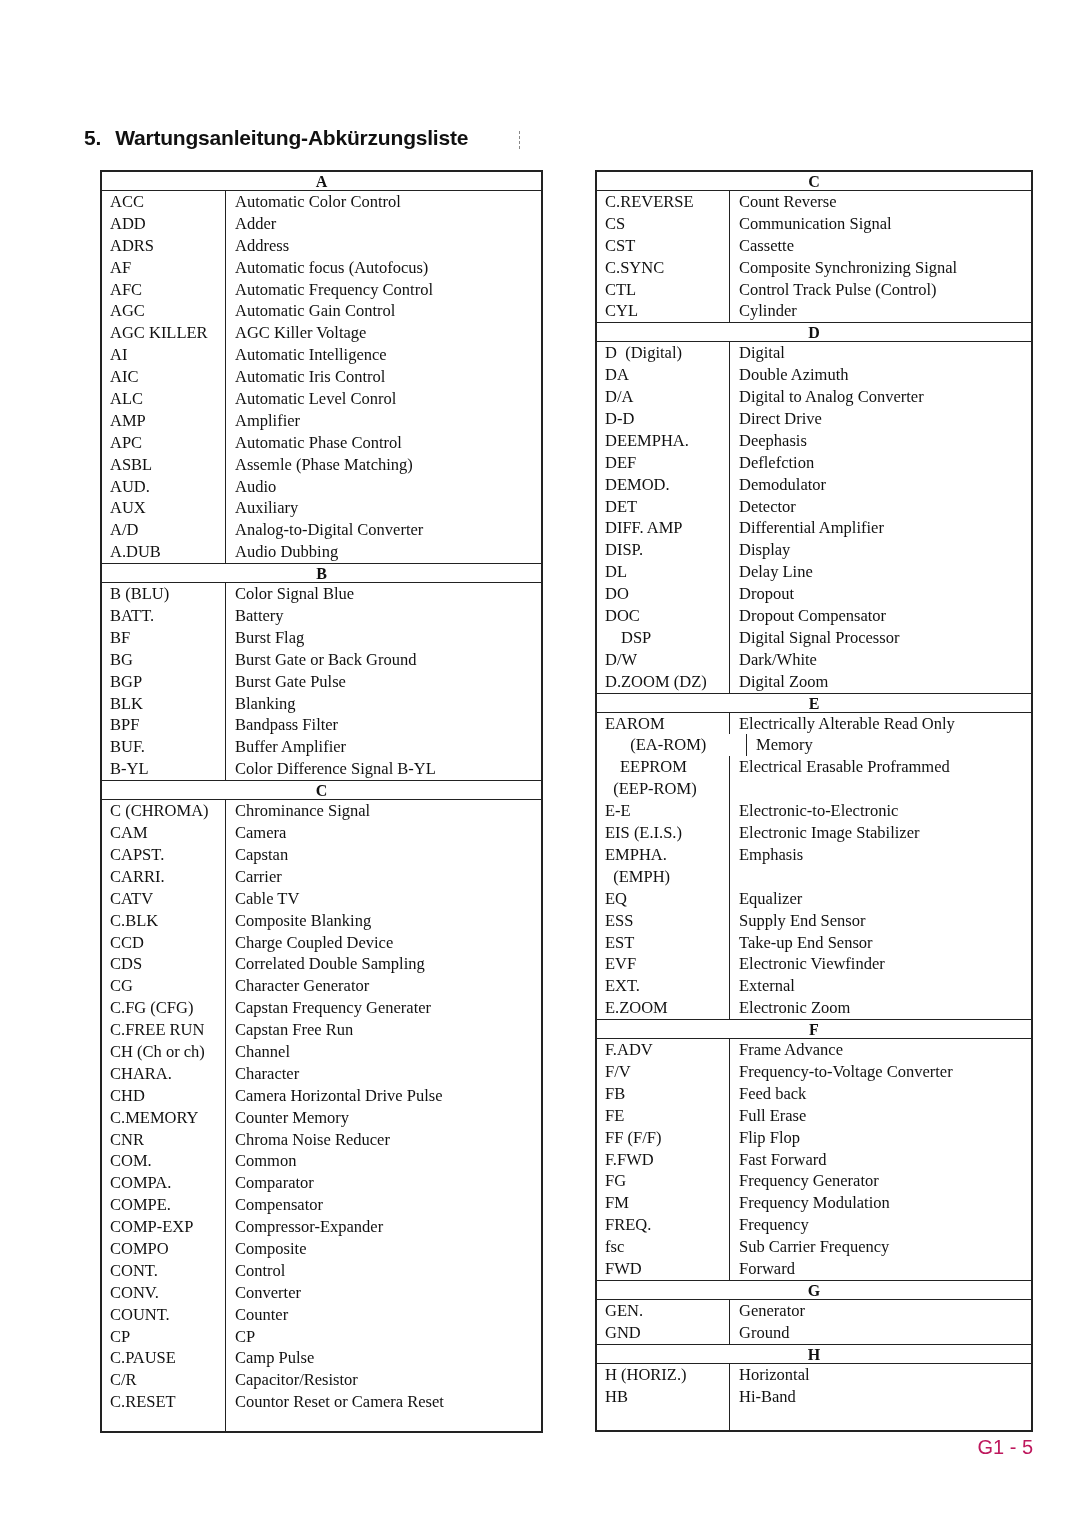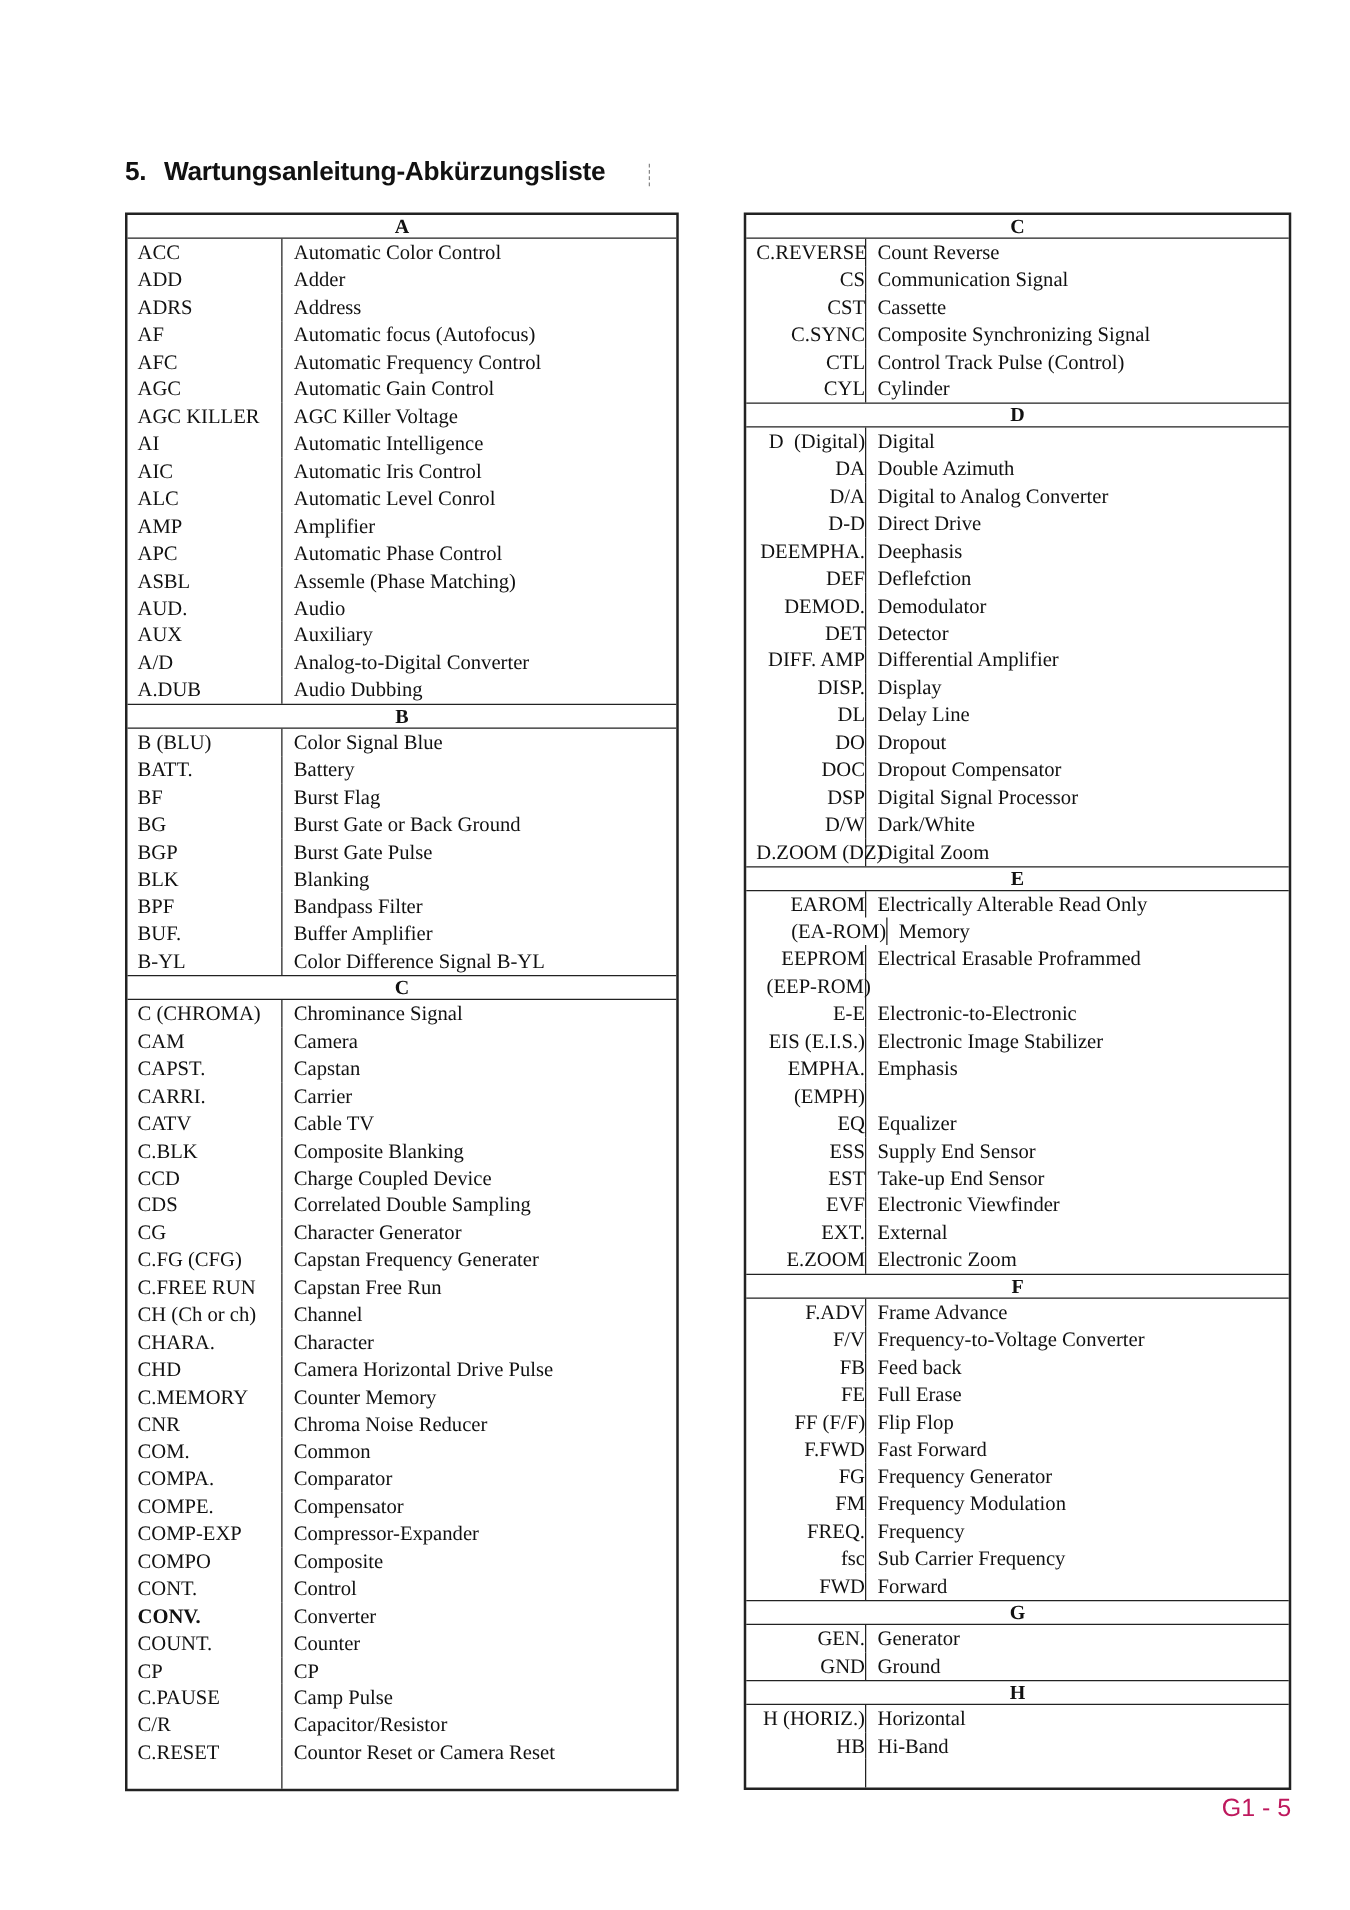--- a/index.html
+++ b/index.html
@@ -5,7 +5,7 @@
   html, body { margin: 0; padding: 0; background: #ffffff; }
   body { width: 1080px; height: 1528px; position: relative; overflow: hidden;
          font-family: "Liberation Serif", "DejaVu Serif", serif; color: #111; }
-  .title { position: absolute; left: 100px; top: 126px; font-family: "Liberation Sans", "DejaVu Sans", sans-serif;
+  .title { position: absolute; left: 84px; top: 126px; font-family: "Liberation Sans", "DejaVu Sans", sans-serif;
            font-weight: bold; font-size: 21px; letter-spacing: -0.2px; color: #111; white-space: nowrap; }
   .title .num { margin-right: 14px; }
   .tick { position: absolute; left: 519px; top: 131px; width: 1px; height: 18px;

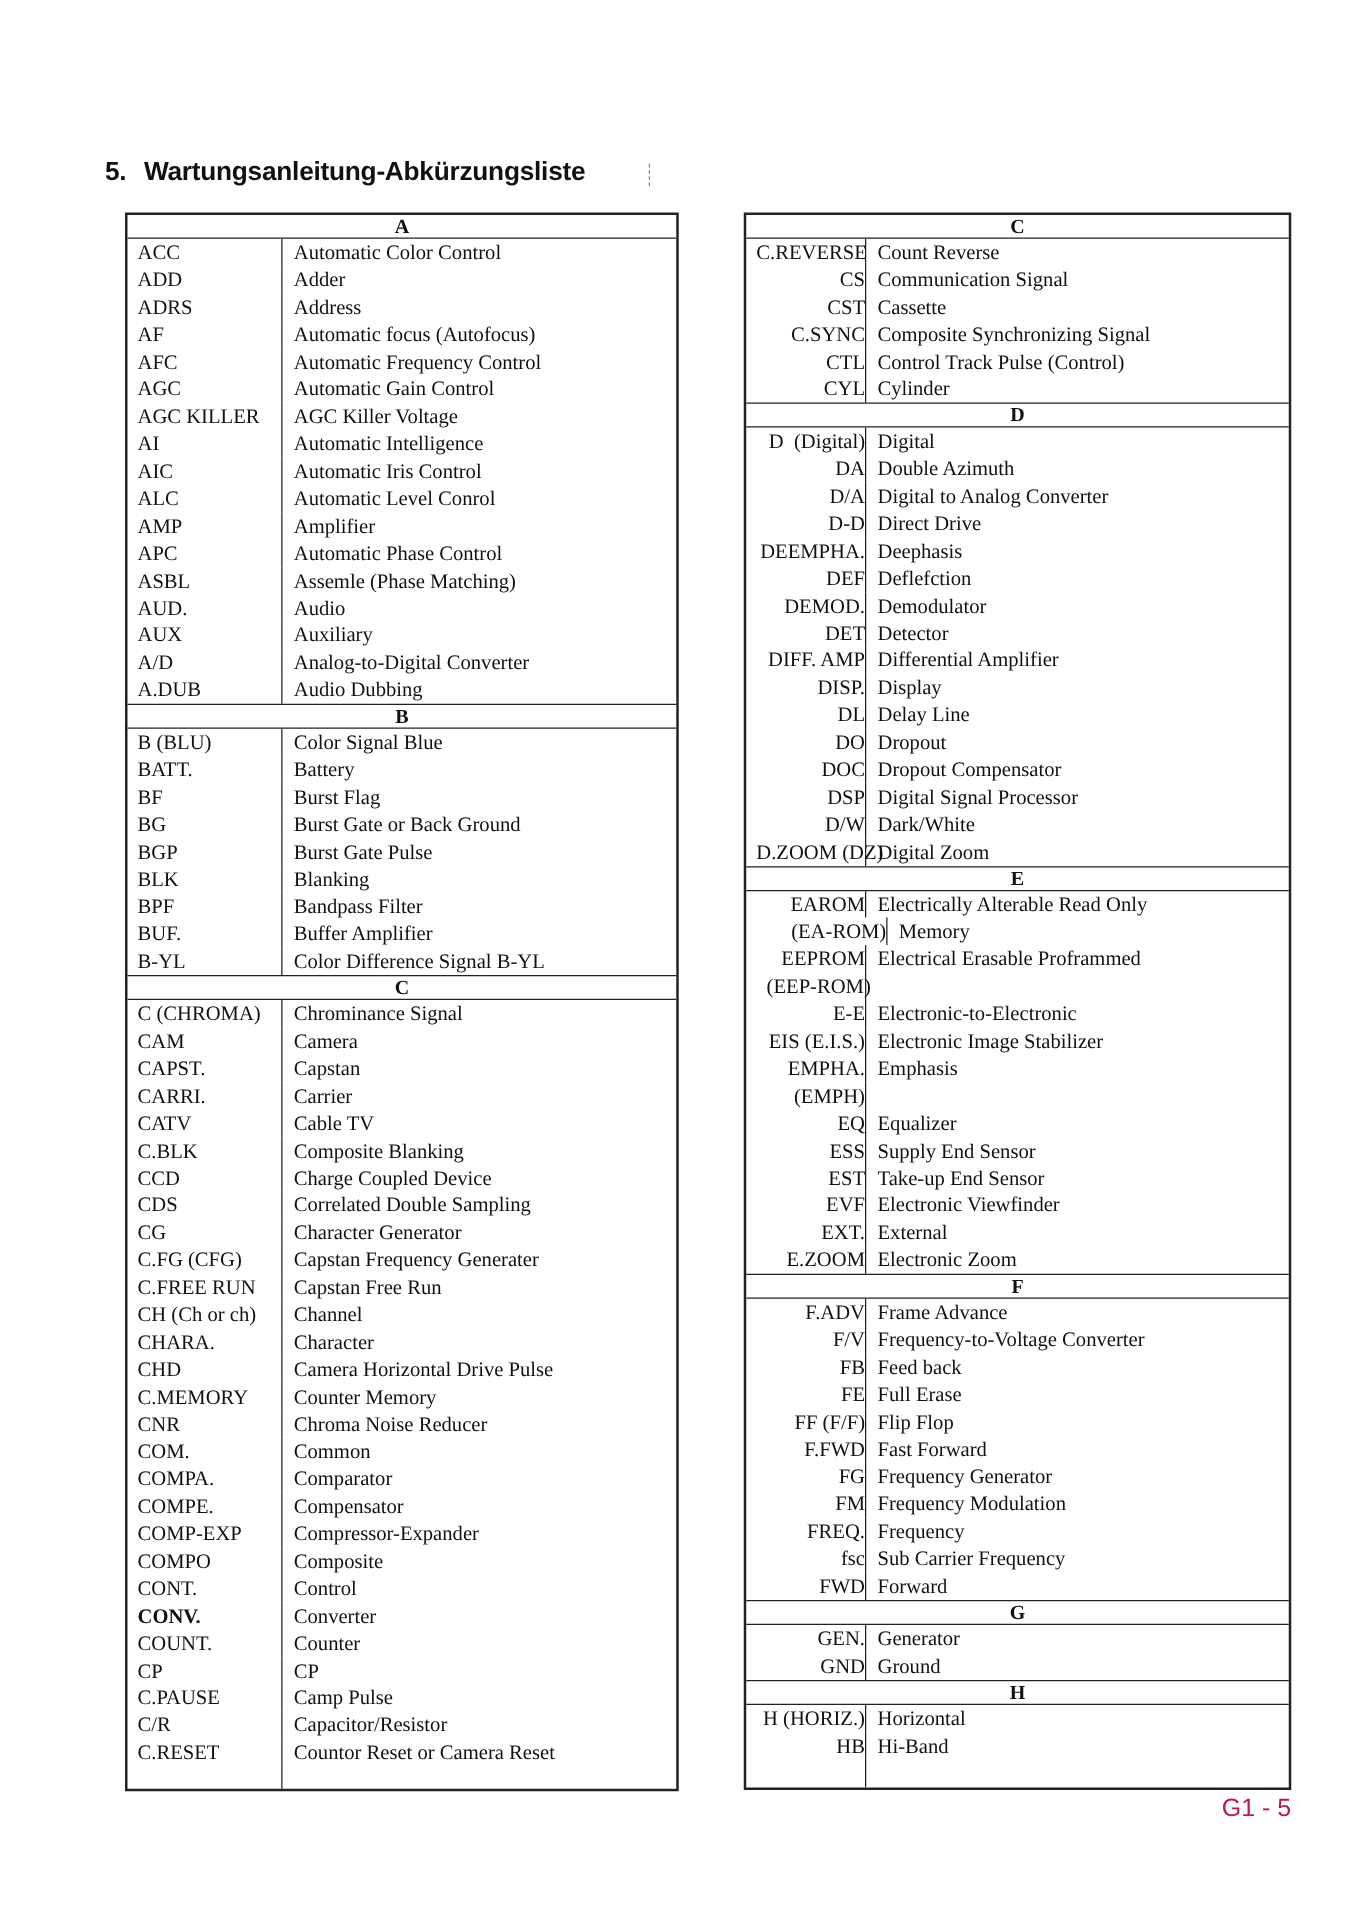--- a/index.html
+++ b/index.html
@@ -20,7 +20,7 @@
   .row { display: flex; height: 21.9px; line-height: 21.9px; font-size: 16.5px; white-space: nowrap; }
   .abbr { box-sizing: border-box; padding-left: 8px; border-right: 1.5px solid #222; }
   .tbl-left .abbr { width: 124px; }
-  .tbl-right .abbr { width: 96px; text-align: right; }
+  .tbl-right .abbr { width: 133px; }
   .desc { padding-left: 9px; }
   .filler { flex: 1; display: flex; }
   .filler .abbr { height: 100%; }

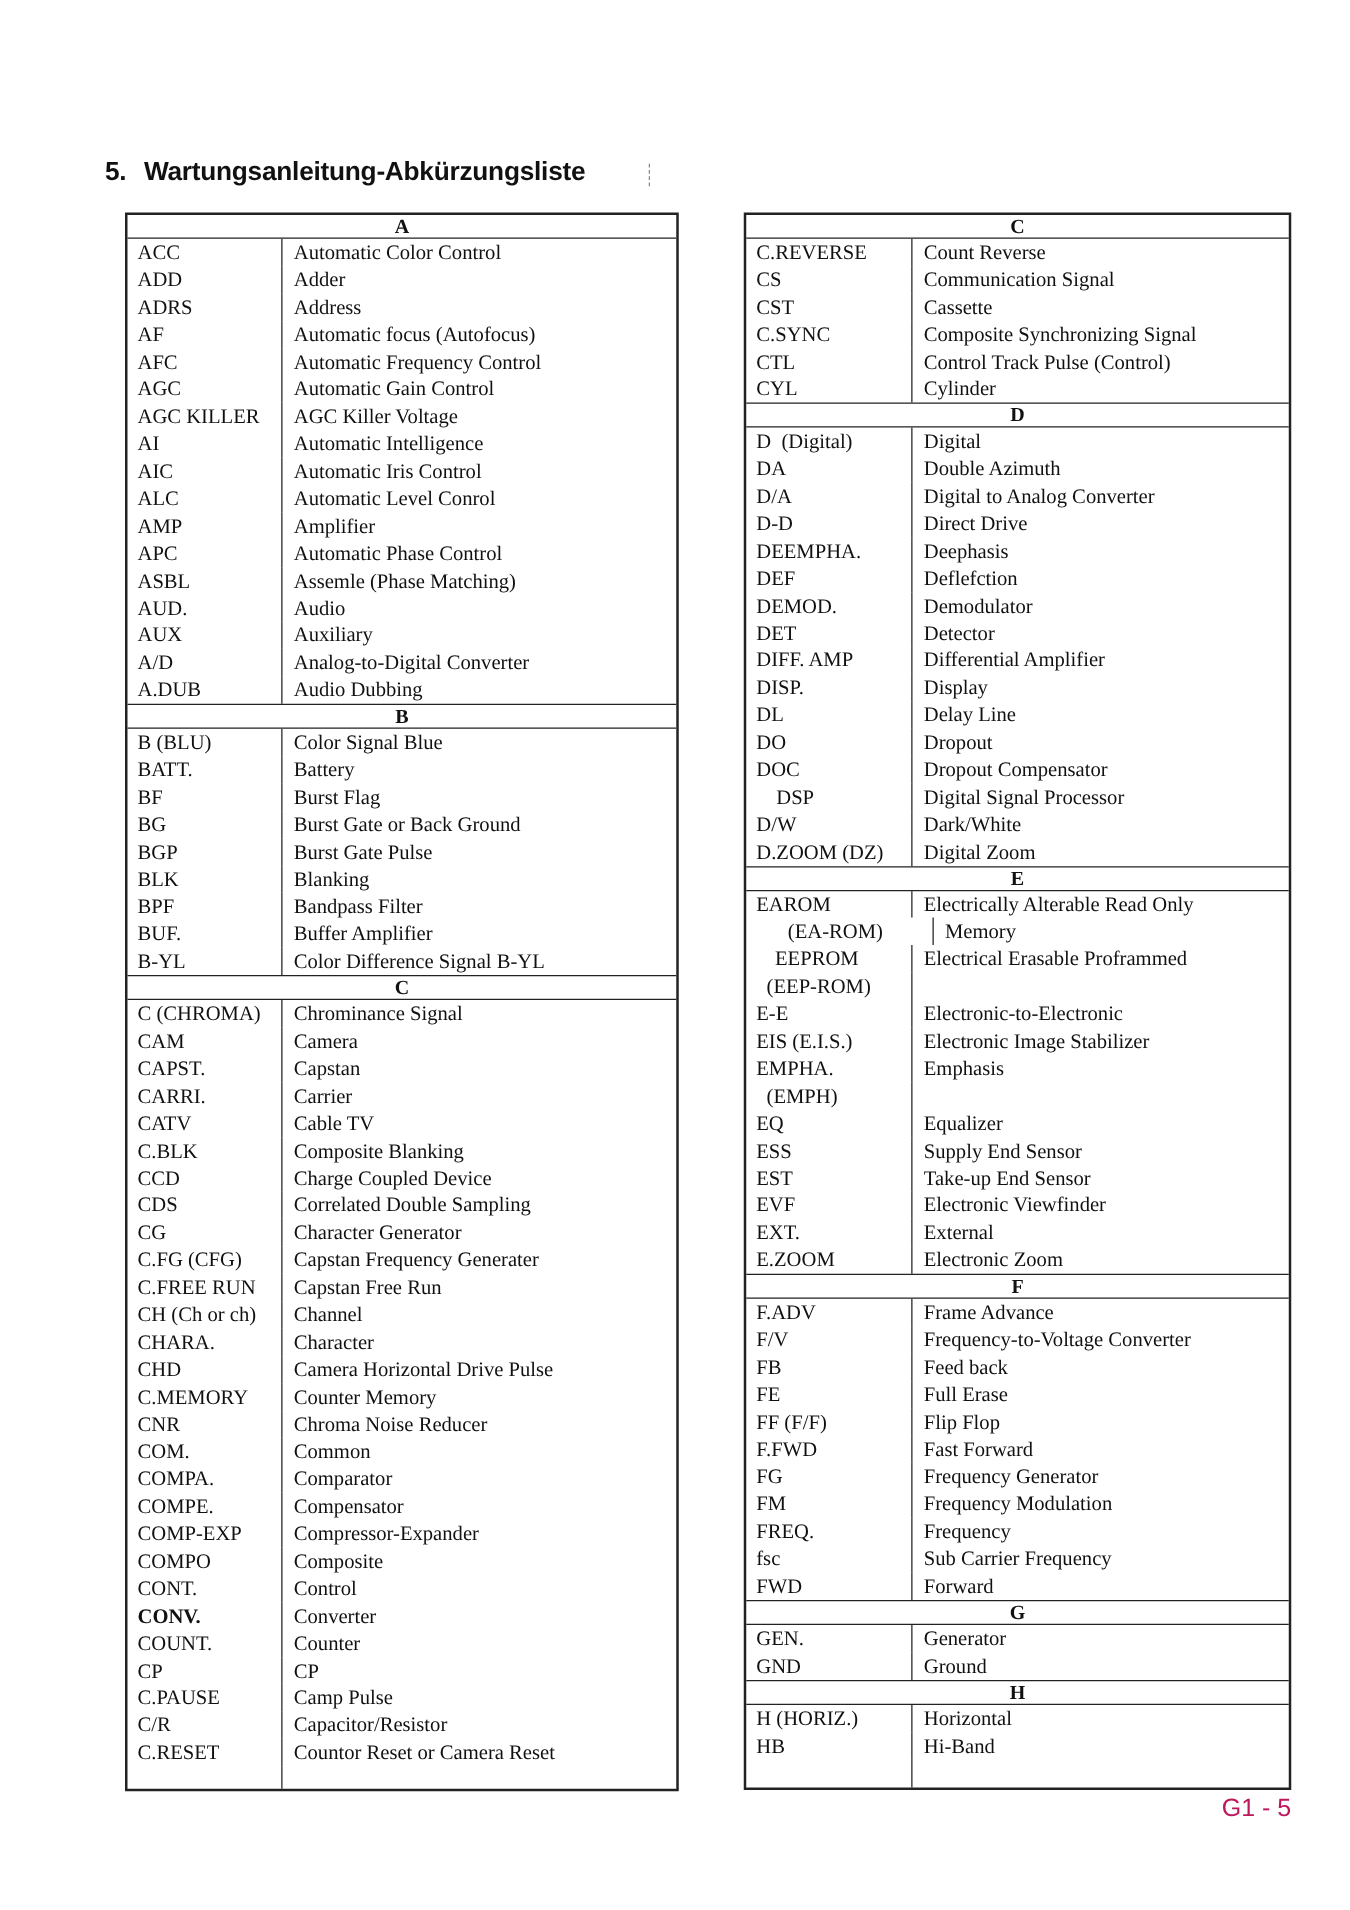--- a/index.html
+++ b/index.html
@@ -239,7 +239,7 @@
           <div class="desc">Control</div>
         </div>
         <div class="row">
-          <div class="abbr" style="white-space: pre; font-weight: bold;">CONV.</div>
+          <div class="abbr" style="white-space: pre;">CONV.</div>
           <div class="desc">Converter</div>
         </div>
         <div class="row">

